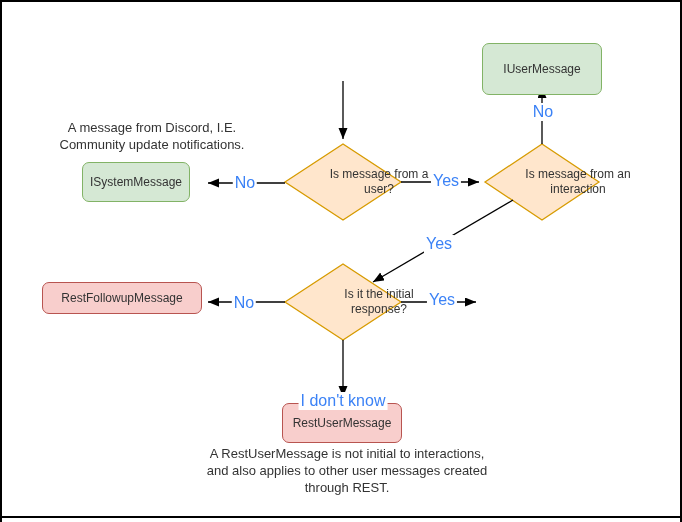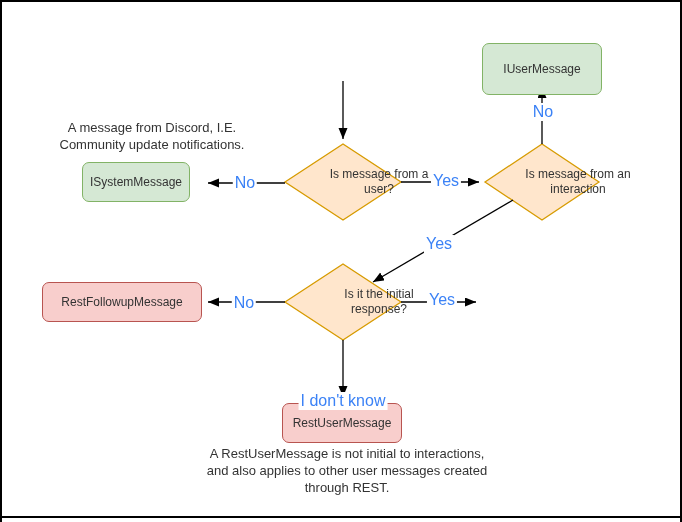--- a/index.html
+++ b/index.html
@@ -122,7 +122,7 @@
 
   <div class="node green" style="left:80px; top:160px; width:108px; height:40px;">ISystemMessage</div>
 
-  <div class="node red" style="left:40px; top:280px; width:160px; height:40px;">RestFollowupMessage</div>
+  <div class="node red" style="left:40px; top:280px; width:160px; height:32px;">RestFollowupMessage</div>
 
 
   <div class="node red" style="left:280px; top:401px; width:120px; height:40px;">RestUserMessage</div>

